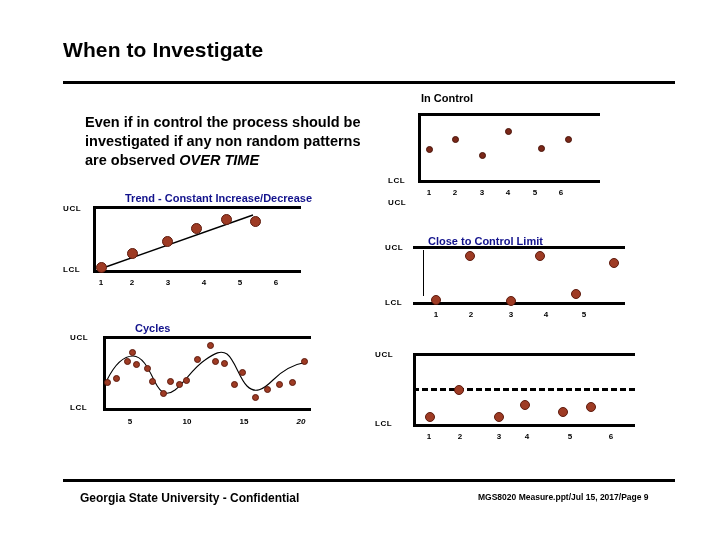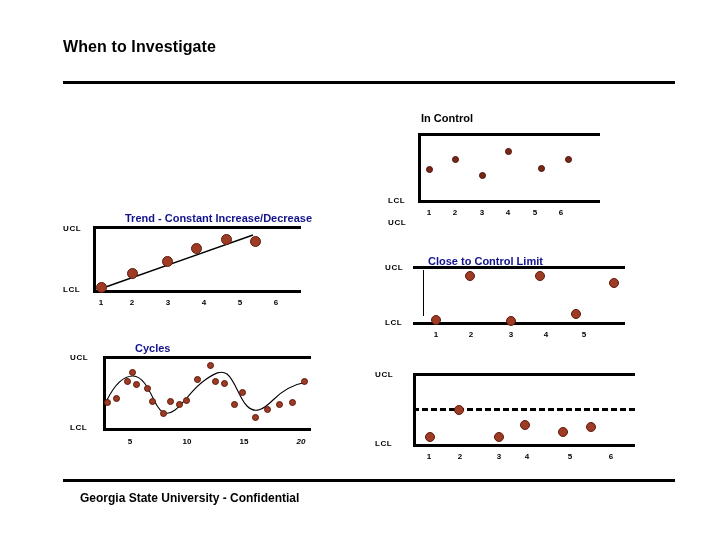--- a/index.html
+++ b/index.html
@@ -26,7 +26,7 @@
     position: absolute;
     left: 63px;
     top: 38px;
-    font-size: 16px;
+    font-size: 21px;
     font-weight: bold;
     letter-spacing: 0.1px;
     white-space: nowrap;

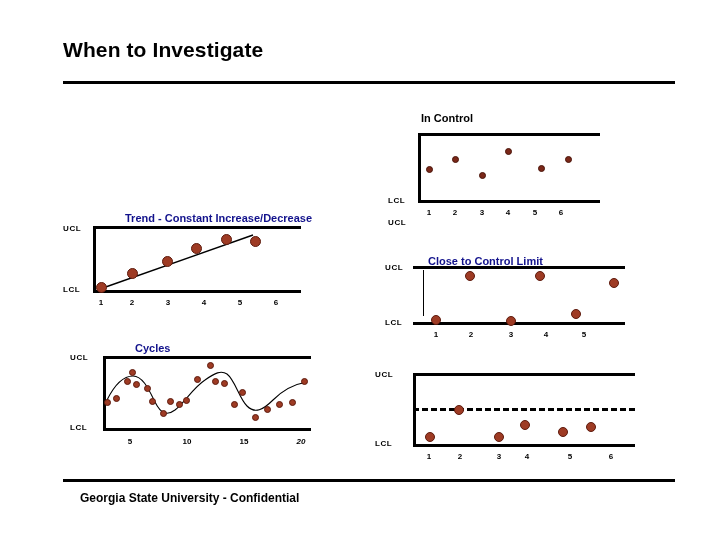--- a/index.html
+++ b/index.html
@@ -57,7 +57,6 @@
   
   .chart {
     position: absolute;
-    margin-top: 20px;
   }
   .chart .ctitle {
     position: absolute;

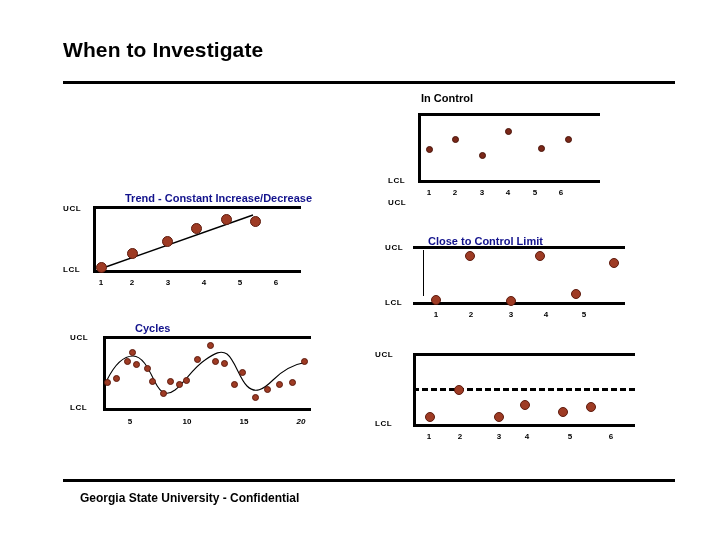--- a/index.html
+++ b/index.html
@@ -156,6 +156,9 @@
   <div class="slide-title">When to Investigate</div>
   <div class="title-rule"></div>
 
+  <div class="body-text">
+    <span>Even if in control the process should be investigated if any non random patterns are observed </span><span class="em">OVER TIME</span>
+  </div>
 
   <div class="chart" id="chart-in-control" style="left:388px; top:92px; width:212px; height:112px;">
     <div class="ctitle black" style="left:33px; top:0px;">In Control</div>

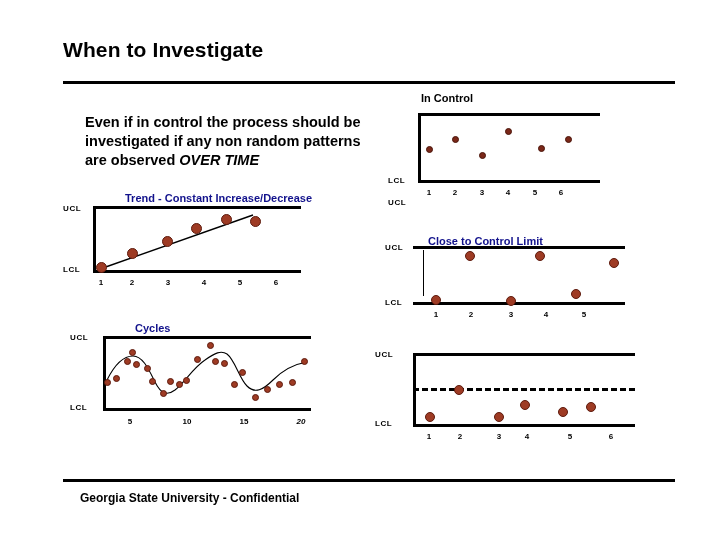--- a/index.html
+++ b/index.html
@@ -288,6 +288,7 @@
 
   <div class="footer-rule"></div>
   <div class="footer-left">Georgia State University - Confidential</div>
+  <div class="footer-right">MGS8020 Measure.ppt/Jul 15, 2017/Page 9</div>
 
 </div>
 

